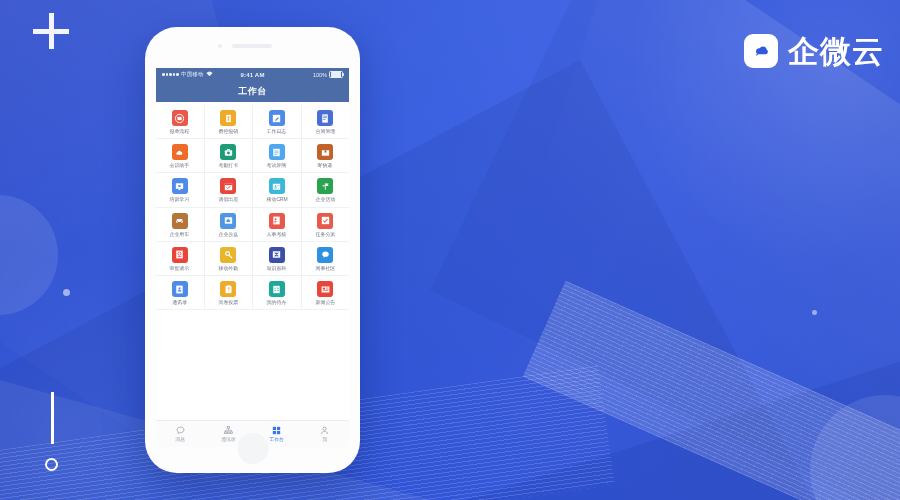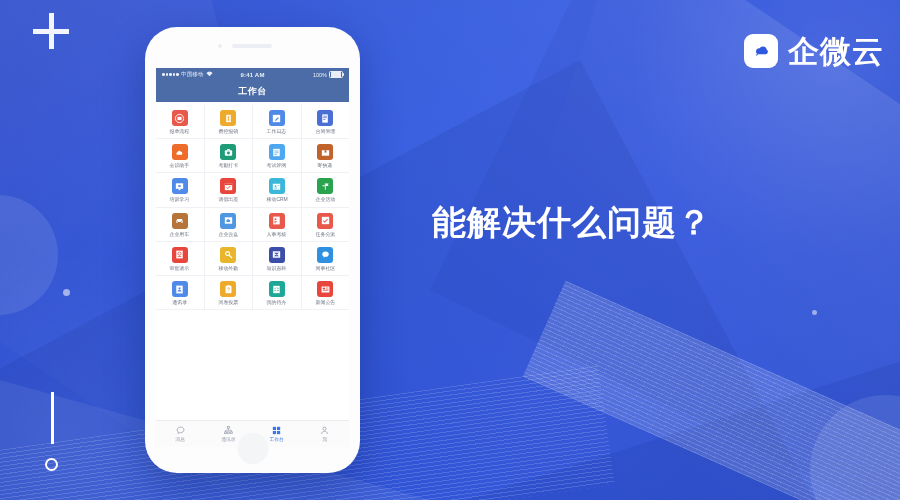--- a/index.html
+++ b/index.html
@@ -186,7 +186,6 @@
   </div>
 
   <div class="headline">
-    <div>能解决什么问题？</div>
   </div>
 
   <div class="phone">

